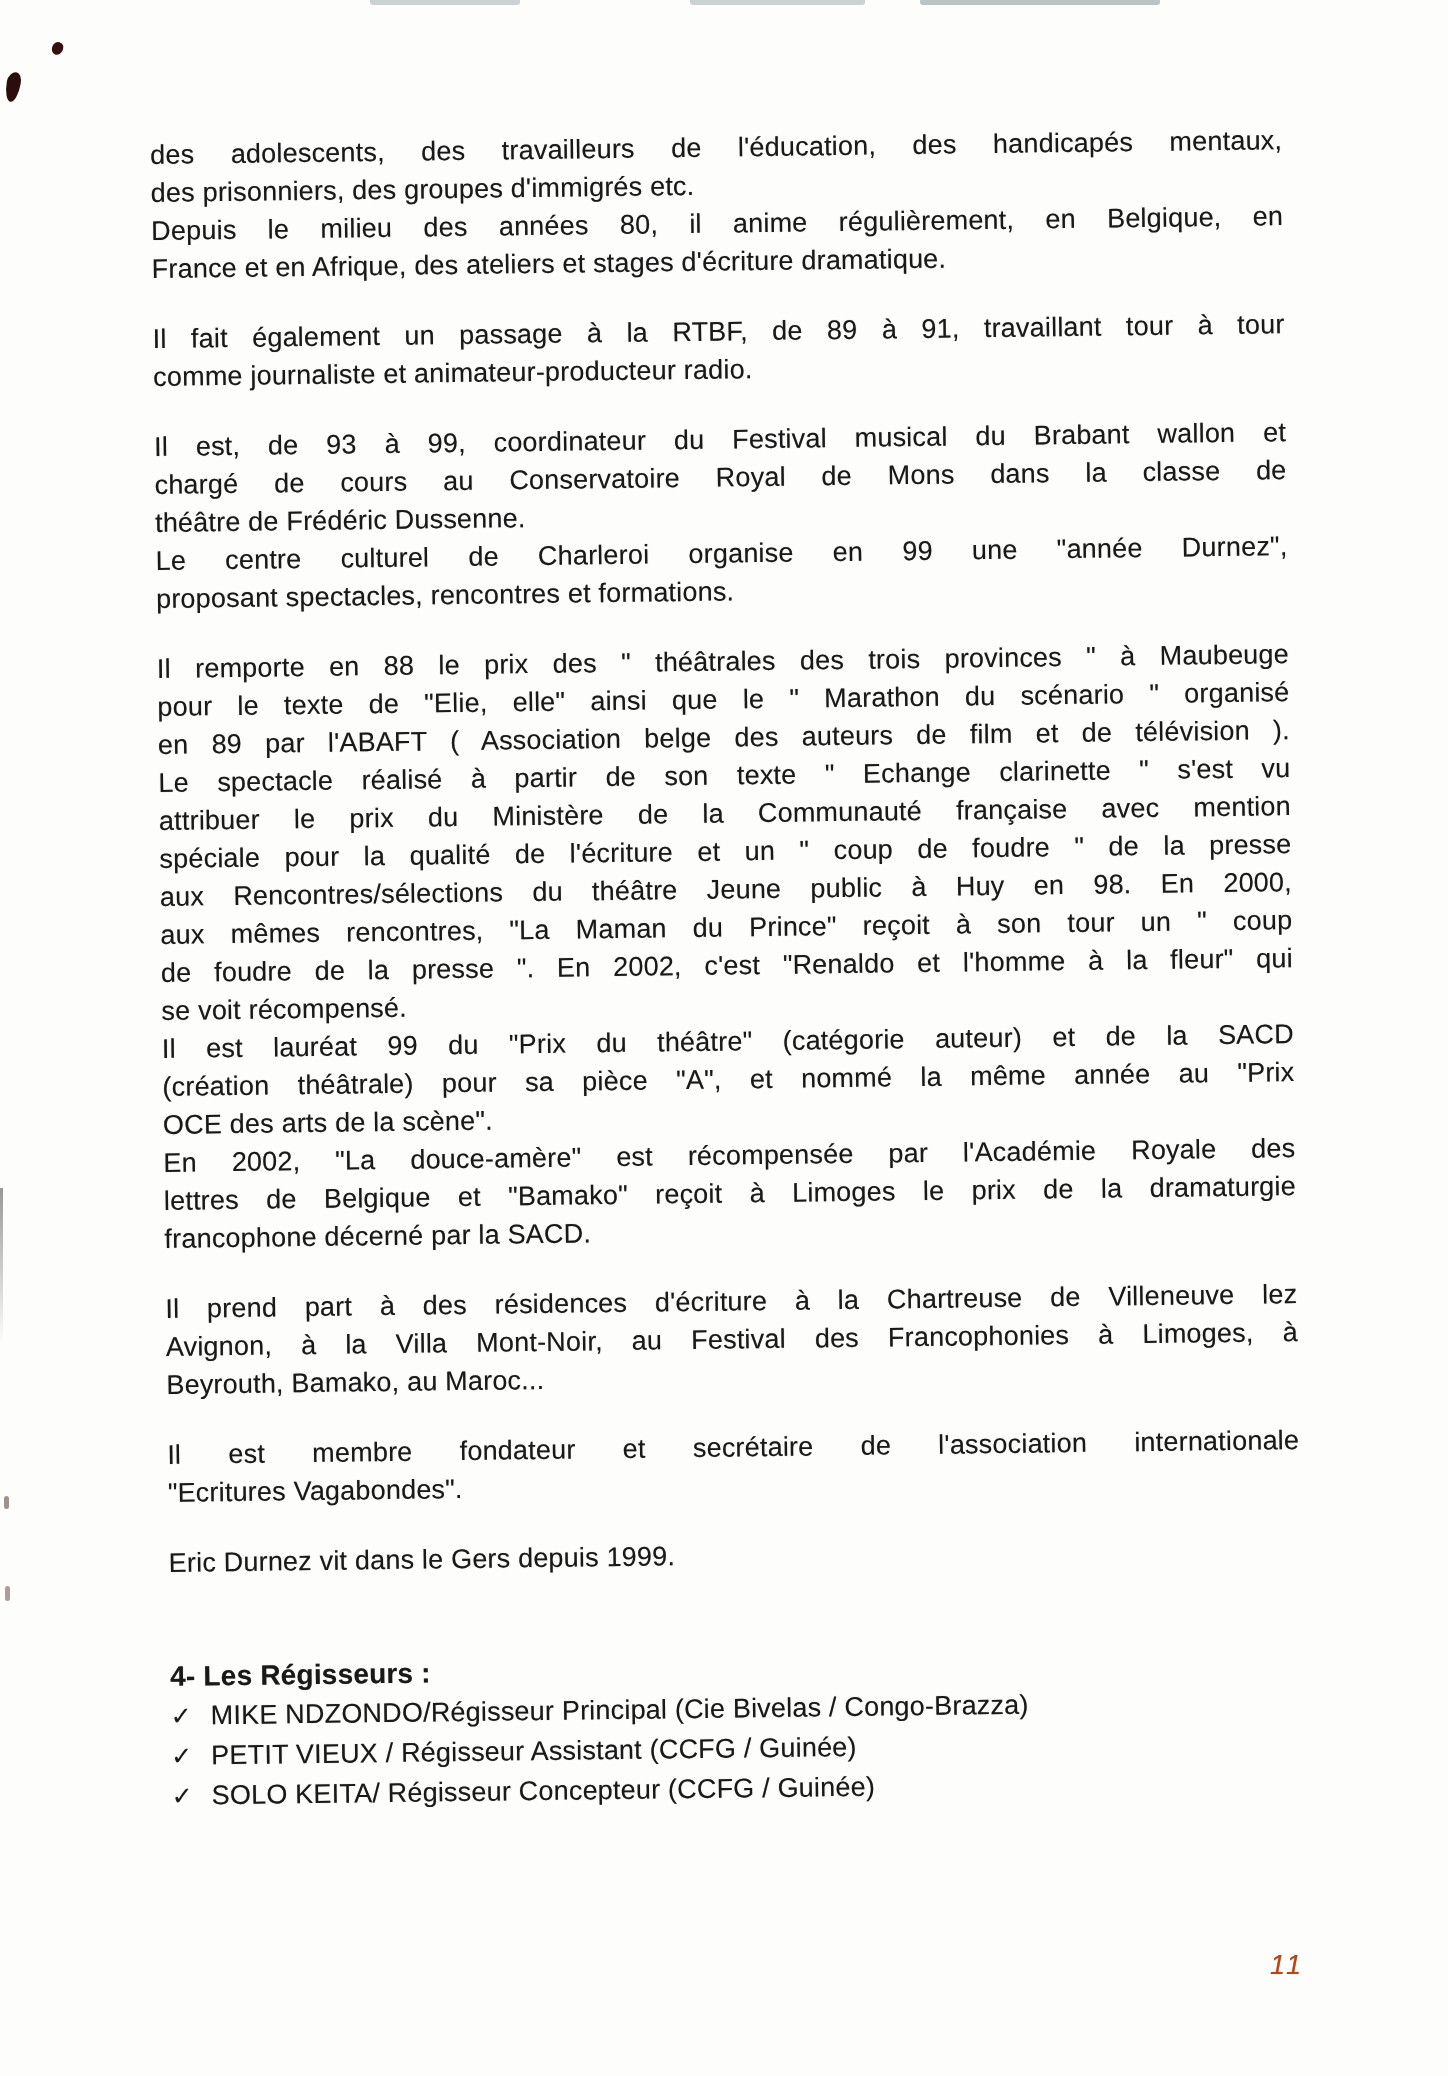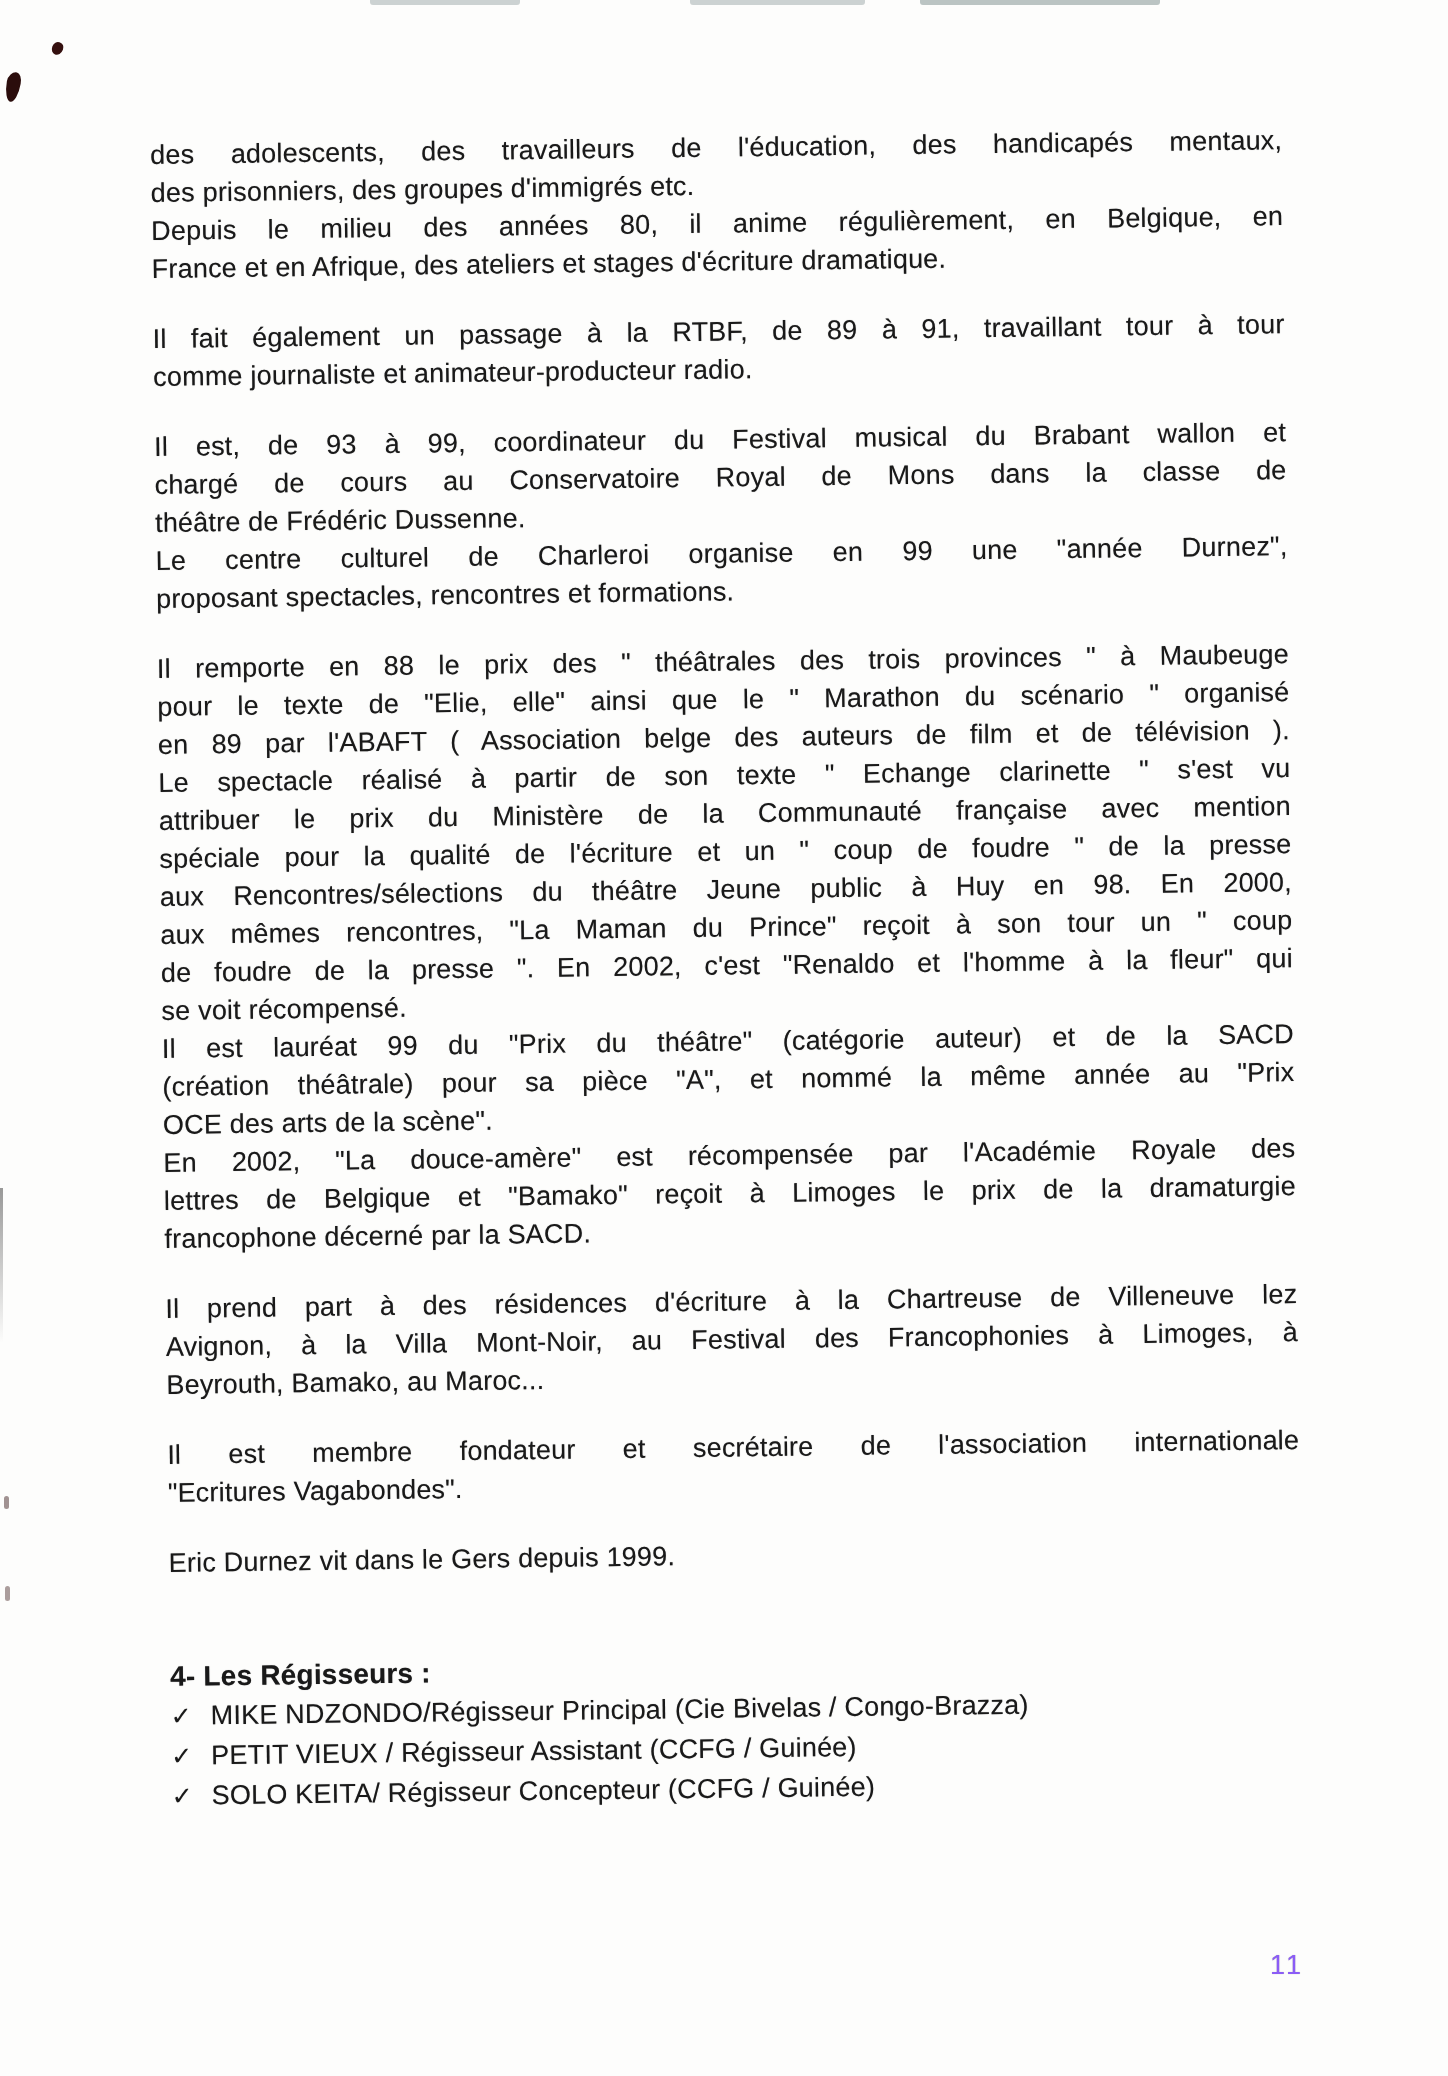--- a/index.html
+++ b/index.html
@@ -53,8 +53,9 @@
     left:1270px;top:1950px;
     font-size:27px;
     letter-spacing:3px;
-    color:#8b5cf6;
+    color:#c2410c;
     text-shadow:0 0 0.8px rgba(20,20,20,0.4);
+    font-style:italic;
   }
   
   .artifact{position:absolute;}

